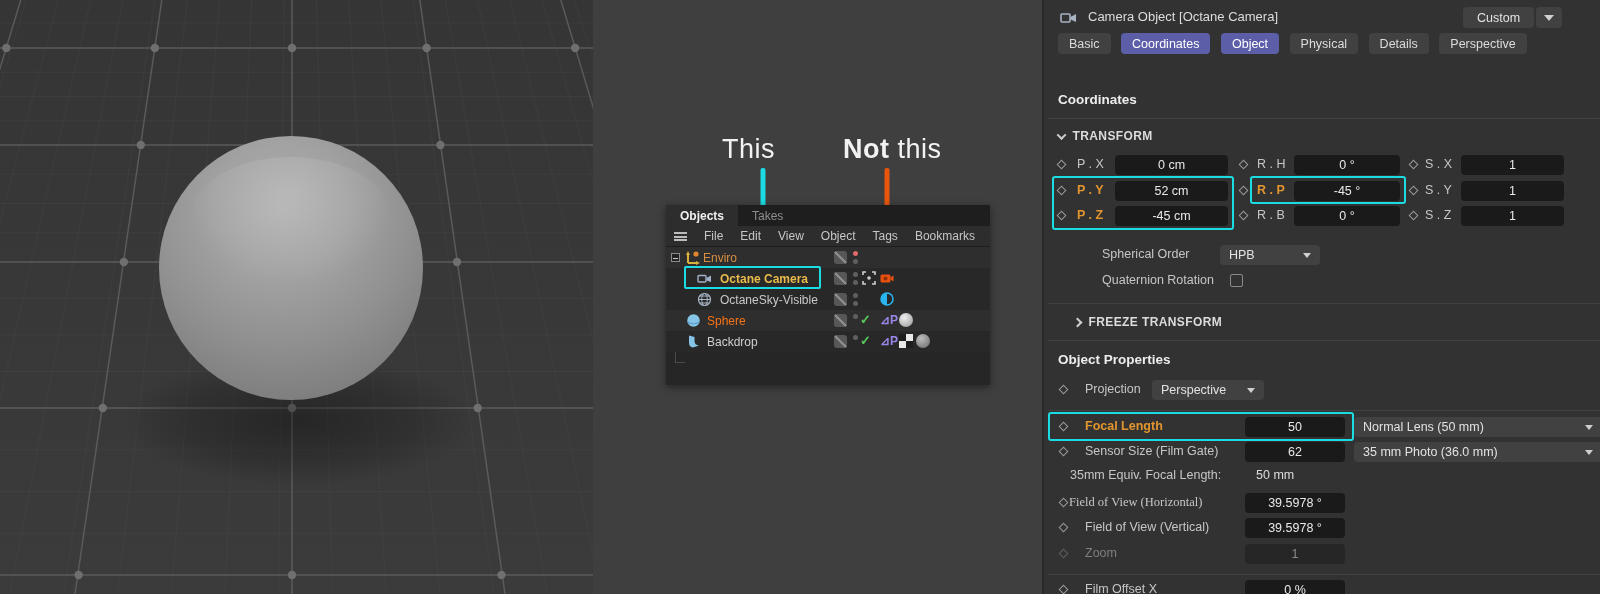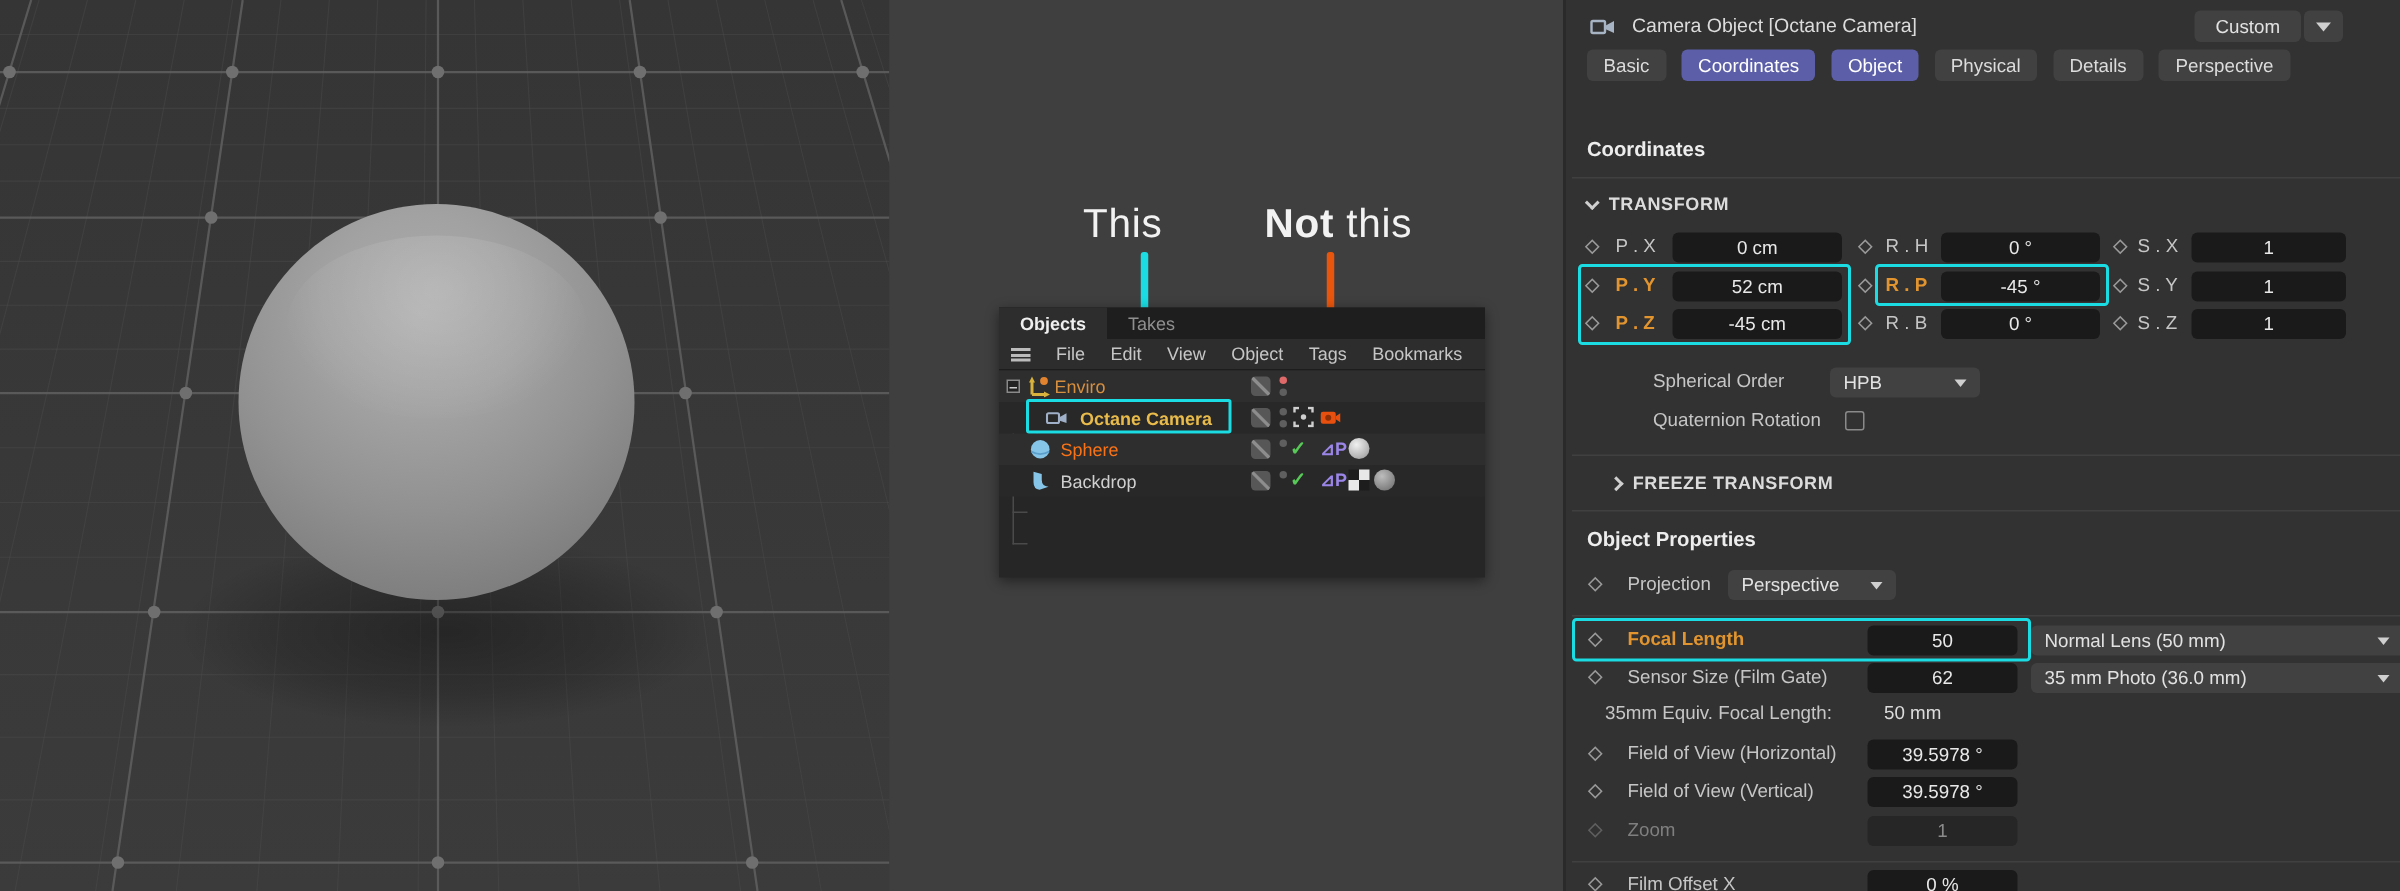--- a/index.html
+++ b/index.html
@@ -245,6 +245,21 @@
     </div>
 
 
+    <div class="op-row even">
+      <svg class="op-ico" style="left:31px;" viewBox="0 0 15 15">
+        <circle cx="7.5" cy="7.5" r="6" fill="none" stroke="#a8b4c6" stroke-width="1.2"></circle>
+        <ellipse cx="7.5" cy="7.5" rx="2.8" ry="6" fill="none" stroke="#a8b4c6" stroke-width="1"></ellipse>
+        <path d="M1.5,7.5 L13.5,7.5 M2.5,4 L12.5,4 M2.5,11 L12.5,11" stroke="#a8b4c6" stroke-width="1"></path>
+      </svg>
+      <span class="op-name" style="margin-left:54px;">OctaneSky-Visible</span>
+      <span class="op-edit"></span>
+      <span class="dot top"></span>
+      <span class="dot bot"></span>
+      <svg class="tag" style="left:214px;" viewBox="0 0 14 14">
+        <circle cx="7" cy="7" r="6" fill="none" stroke="#29b6f0" stroke-width="1.5"></circle>
+        <path d="M7,1 A6,6 0 0,0 7,13 Z" fill="#29b6f0"></path>
+      </svg>
+    </div>
 
     <div class="op-row odd">
       <svg class="op-ico" style="left:20px;" viewBox="0 0 15 15">

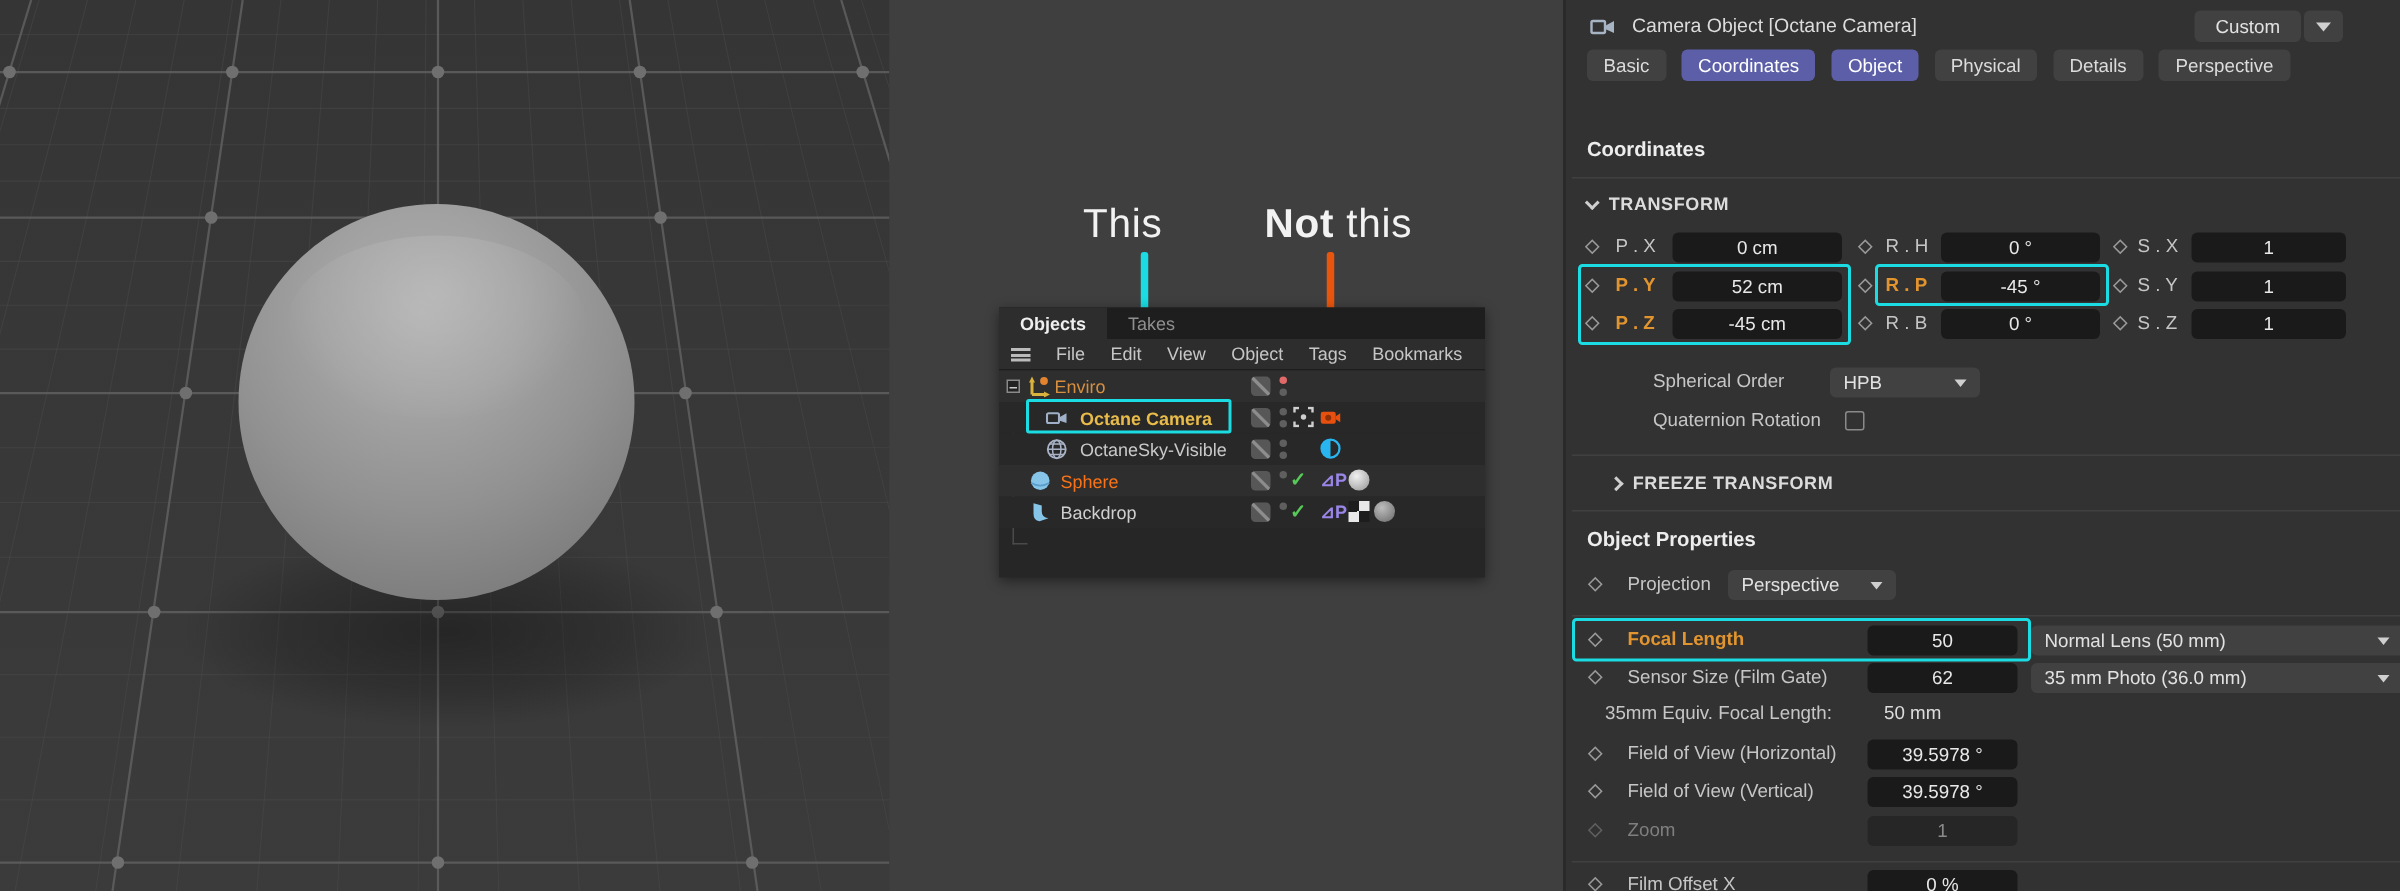--- a/index.html
+++ b/index.html
@@ -400,7 +400,7 @@
     <span class="lbl" style="left:212px; top:466px; color:#dcdcdc;">50 mm</span>
 
     <span class="diam" style="left:16px; top:499px;"></span>
-    <span class="lbl" style="left:41px; top:493px;">Field of View (Horizontal)</span>
+    <span class="lbl" style="left:25px; top:493px;font-family:Liberation Serif, serif;">Field of View (Horizontal)</span>
     <div class="fld" style="left:201px; top:493px; width:100px;">39.5978 °</div>
     <span class="diam" style="left:16px; top:524px;"></span>
     <span class="lbl" style="left:41px; top:518px;">Field of View (Vertical)</span>

